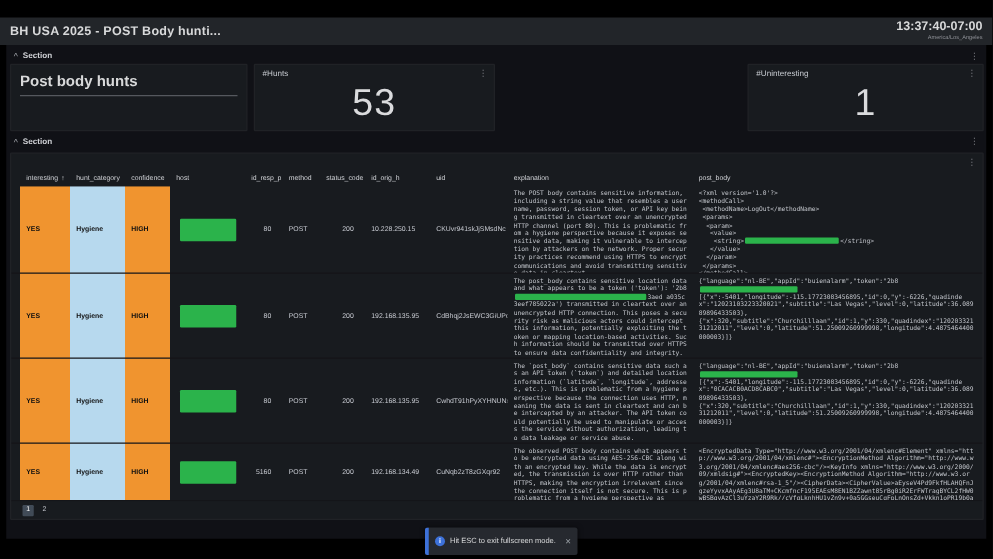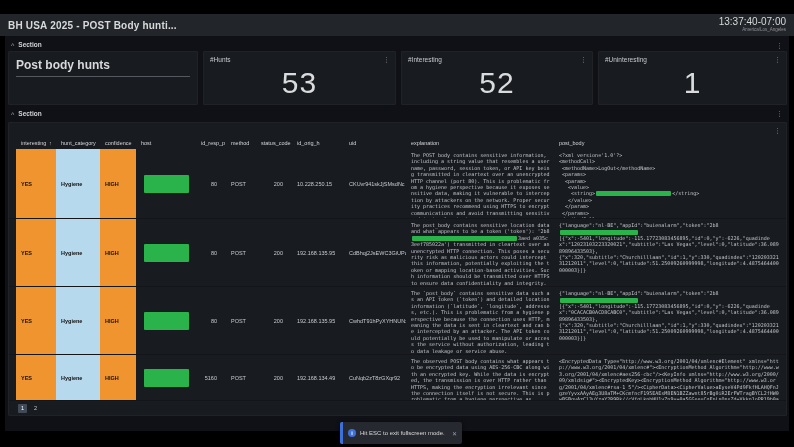--- a/index.html
+++ b/index.html
@@ -9,7 +9,7 @@
             display:flex;align-items:center;justify-content:space-between;padding:0 8px;box-sizing:border-box;}
   .title{font-size:10px;font-weight:700;color:#d8d9da;letter-spacing:.2px;}
   .clock{text-align:right;line-height:1;}
-  .clock .time{font-size:10px;font-weight:400;color:#d8d9da;}
+  .clock .time{font-size:10px;font-weight:700;color:#d8d9da;}
   .clock .tz{font-size:4.5px;color:#8e9096;margin-top:1px;}
   .dashboard{position:absolute;left:5px;top:36px;width:784px;height:395px;background:#101116;}
   .section-row{position:absolute;left:6px;height:10px;display:flex;align-items:center;gap:4px;cursor:pointer;}

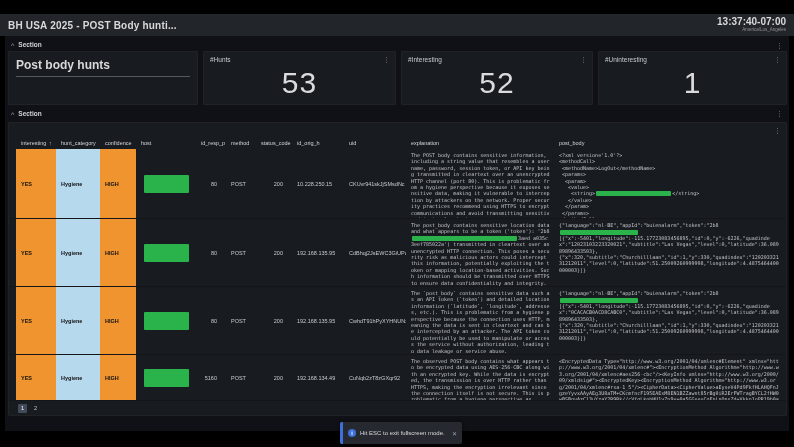--- a/index.html
+++ b/index.html
@@ -91,11 +91,6 @@
       <div class="stat-value">53</div>
     </section>
 
-    <section class="panel stat" id="stat-interesting">
-      <div class="panel-title">#Interesting</div>
-      <span class="kebab panel-kebab">⋮</span>
-      <div class="stat-value">52</div>
-    </section>
 
     <section class="panel stat" id="stat-uninteresting">
       <div class="panel-title">#Uninteresting</div>

